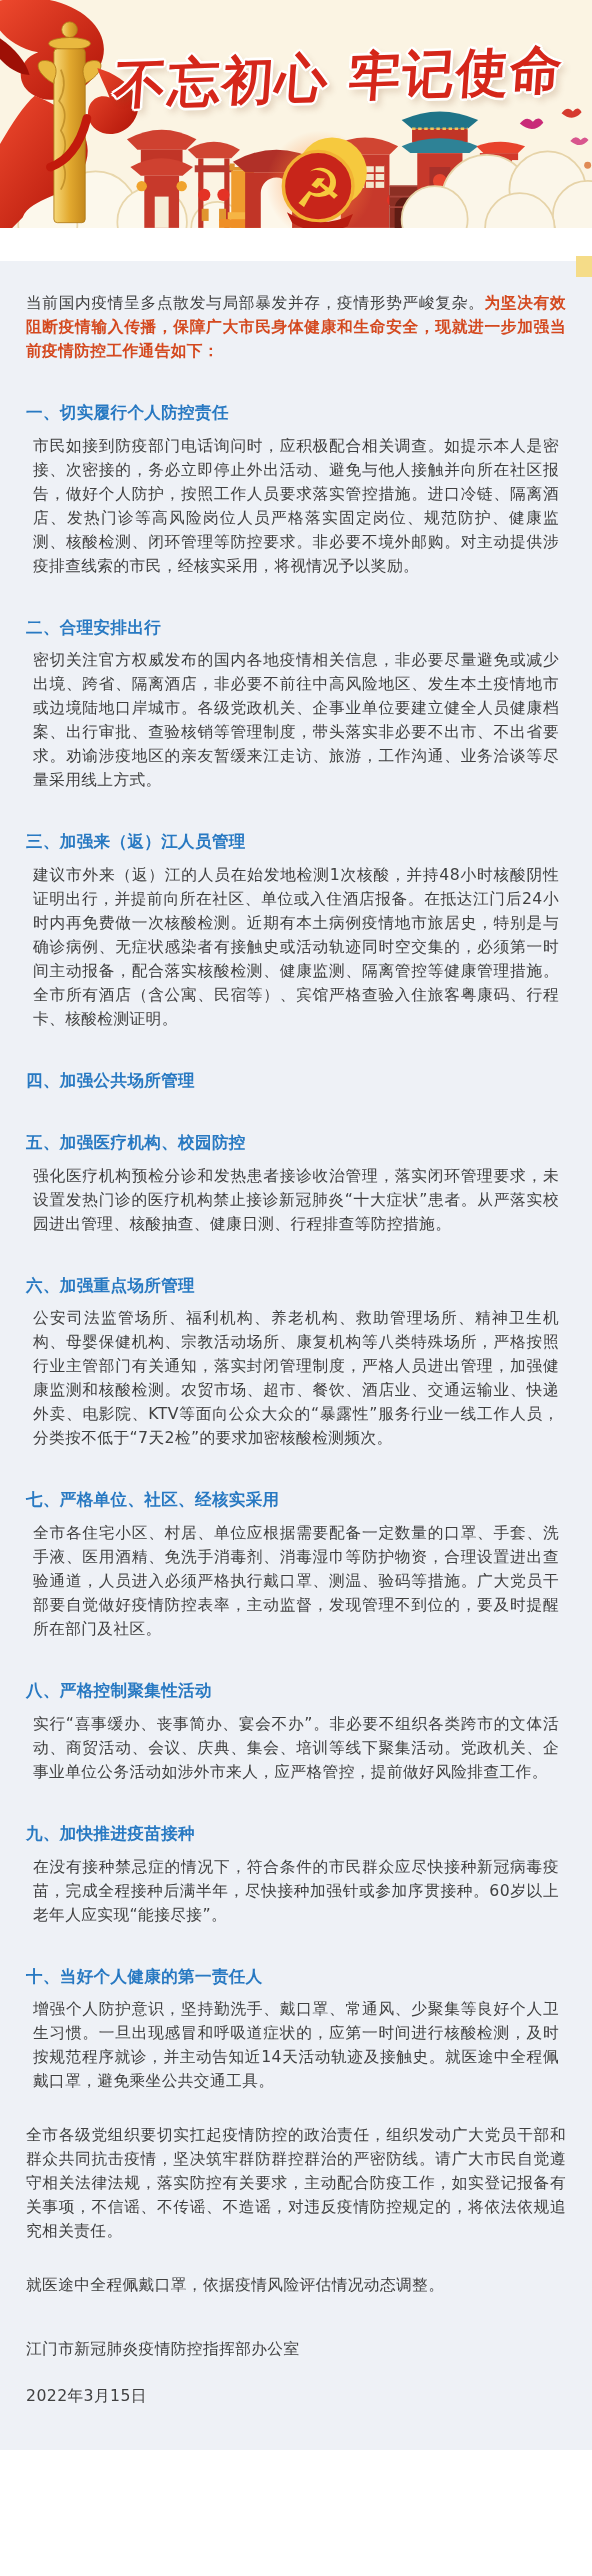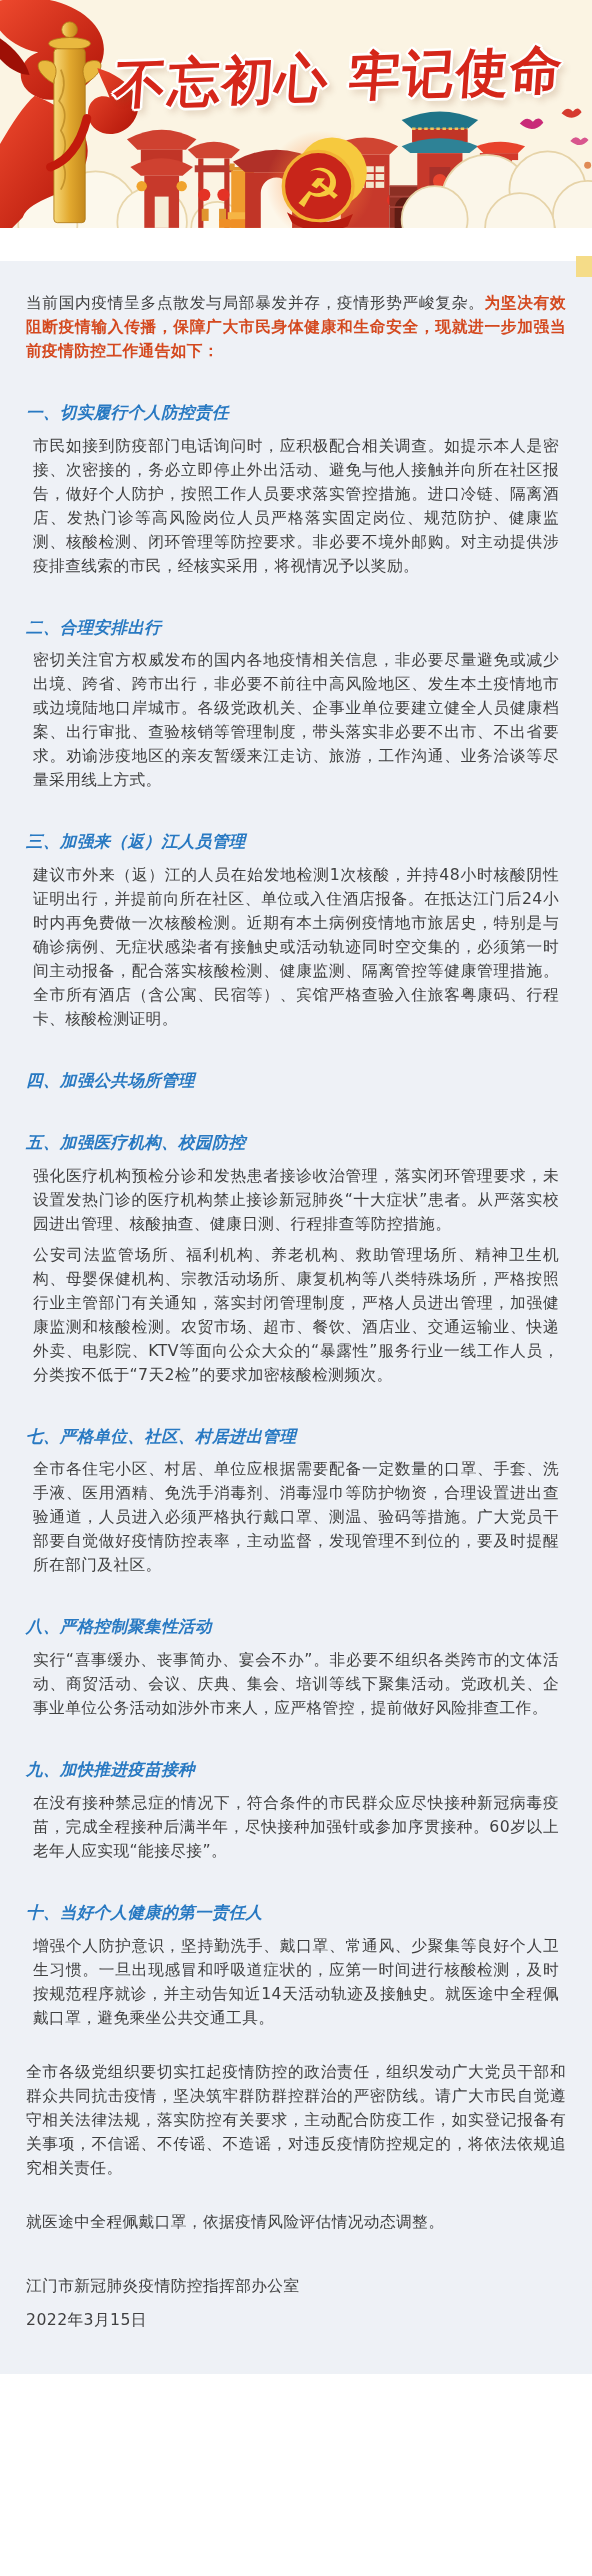--- a/index.html
+++ b/index.html
@@ -30,7 +30,7 @@
   .notice-box p, .notice-box h2 { font-size:15.7px; line-height:24px; letter-spacing:0.4px; text-align:justify; }
   .intro { color:#404040;font-family:Liberation Serif, serif; }
   .intro .hl { color:#d4491f; font-weight:bold; }
-  h2.sec-h { color:#2879c2; font-size:16.5px; font-weight:bold; margin:38px 0 8.7px 0; line-height:24px;font-style:italic; }
+  h2.sec-h { color:#2879c2; font-size:16.5px; font-weight:bold; margin:38px 0 8.7px 0; line-height:24px; }
   p.sec-b { margin:7px; }
   p.closing { margin-top:30px; }
   .signature { margin-top:40px; text-align:right; font-size:15.7px; line-height:24px; letter-spacing:0.4px; }

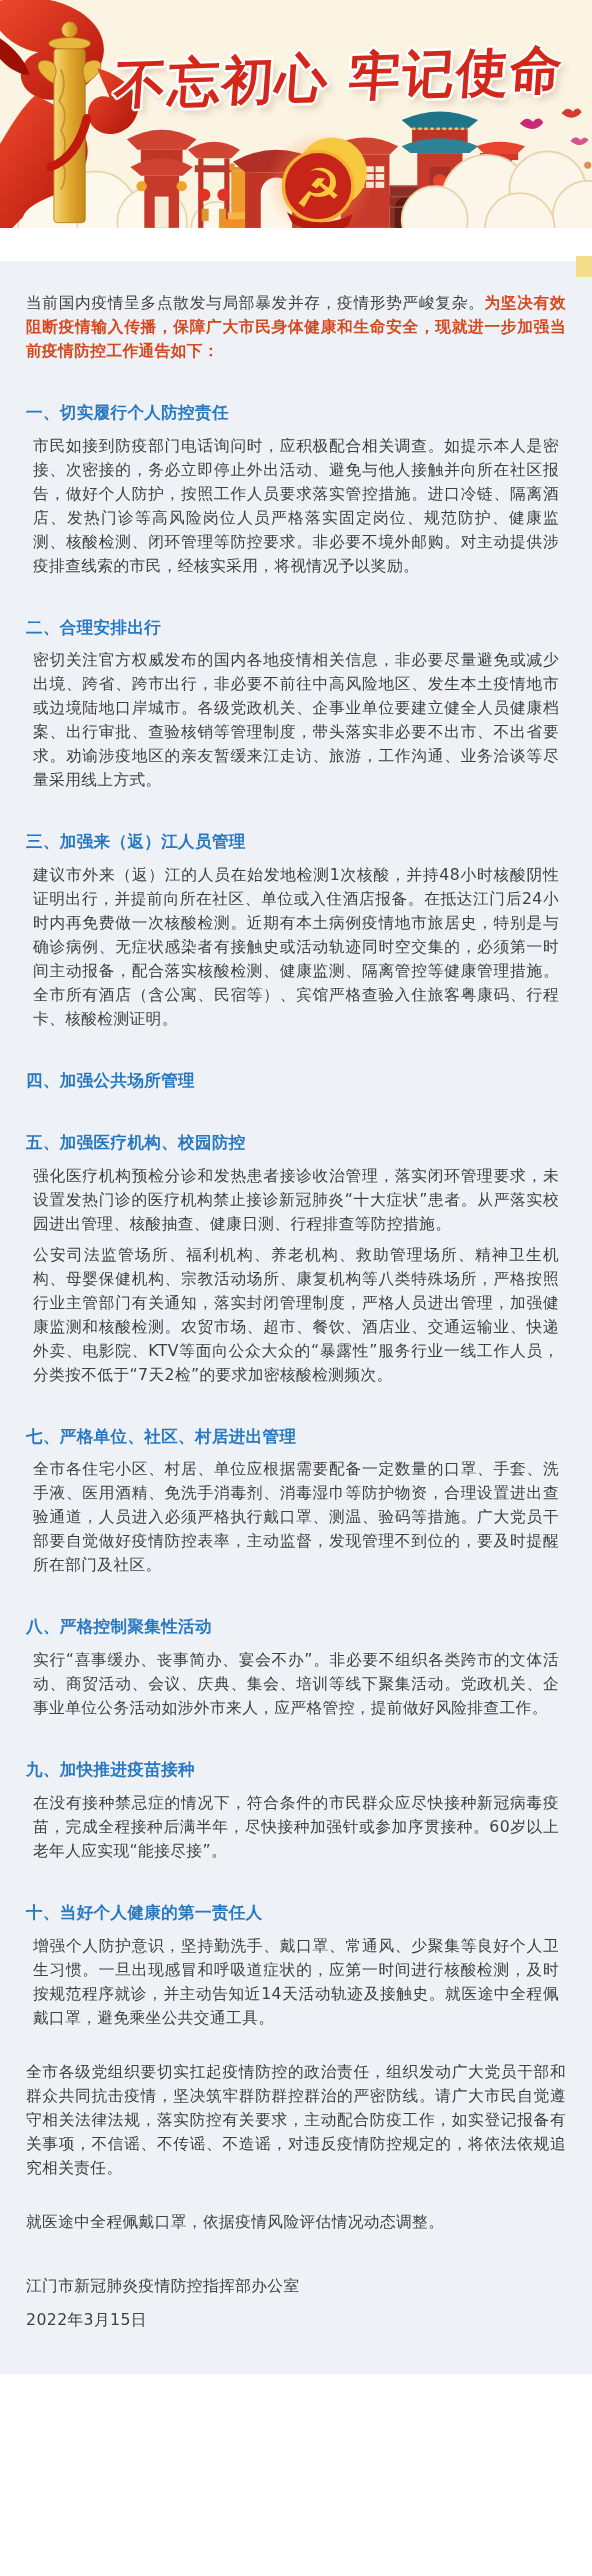--- a/index.html
+++ b/index.html
@@ -174,7 +174,7 @@
   <p class="sec-b">市民如接到防疫部门电话询问时，应积极配合相关调查。如提示本人是密接、次密接的，务必立即停止外出活动、避免与他人接触并向所在社区报告，做好个人防护，按照工作人员要求落实管控措施。进口冷链、隔离酒店、发热门诊等高风险岗位人员严格落实固定岗位、规范防护、健康监测、核酸检测、闭环管理等防控要求。非必要不境外邮购。对主动提供涉疫排查线索的市民，经核实采用，将视情况予以奖励。</p>
 
   <h2 class="sec-h">二、合理安排出行</h2>
-  <p class="sec-b">密切关注官方权威发布的国内各地疫情相关信息，非必要尽量避免或减少出境、跨省、跨市出行，非必要不前往中高风险地区、发生本土疫情地市或边境陆地口岸城市。各级党政机关、企事业单位要建立健全人员健康档案、出行审批、查验核销等管理制度，带头落实非必要不出市、不出省要求。劝谕涉疫地区的亲友暂缓来江走访、旅游，工作沟通、业务洽谈等尽量采用线上方式。</p>
+  <p class="sec-b">密切关注官方权威发布的国内各地疫情相关信息，非必要尽量避免或减少出境、跨省、隔离酒店，非必要不前往中高风险地区、发生本土疫情地市或边境陆地口岸城市。各级党政机关、企事业单位要建立健全人员健康档案、出行审批、查验核销等管理制度，带头落实非必要不出市、不出省要求。劝谕涉疫地区的亲友暂缓来江走访、旅游，工作沟通、业务洽谈等尽量采用线上方式。</p>
 
   <h2 class="sec-h">三、加强来（返）江人员管理</h2>
   <p class="sec-b">建议市外来（返）江的人员在始发地检测1次核酸，并持48小时核酸阴性证明出行，并提前向所在社区、单位或入住酒店报备。在抵达江门后24小时内再免费做一次核酸检测。近期有本土病例疫情地市旅居史，特别是与确诊病例、无症状感染者有接触史或活动轨迹同时空交集的，必须第一时间主动报备，配合落实核酸检测、健康监测、隔离管控等健康管理措施。全市所有酒店（含公寓、民宿等）、宾馆严格查验入住旅客粤康码、行程卡、核酸检测证明。</p>

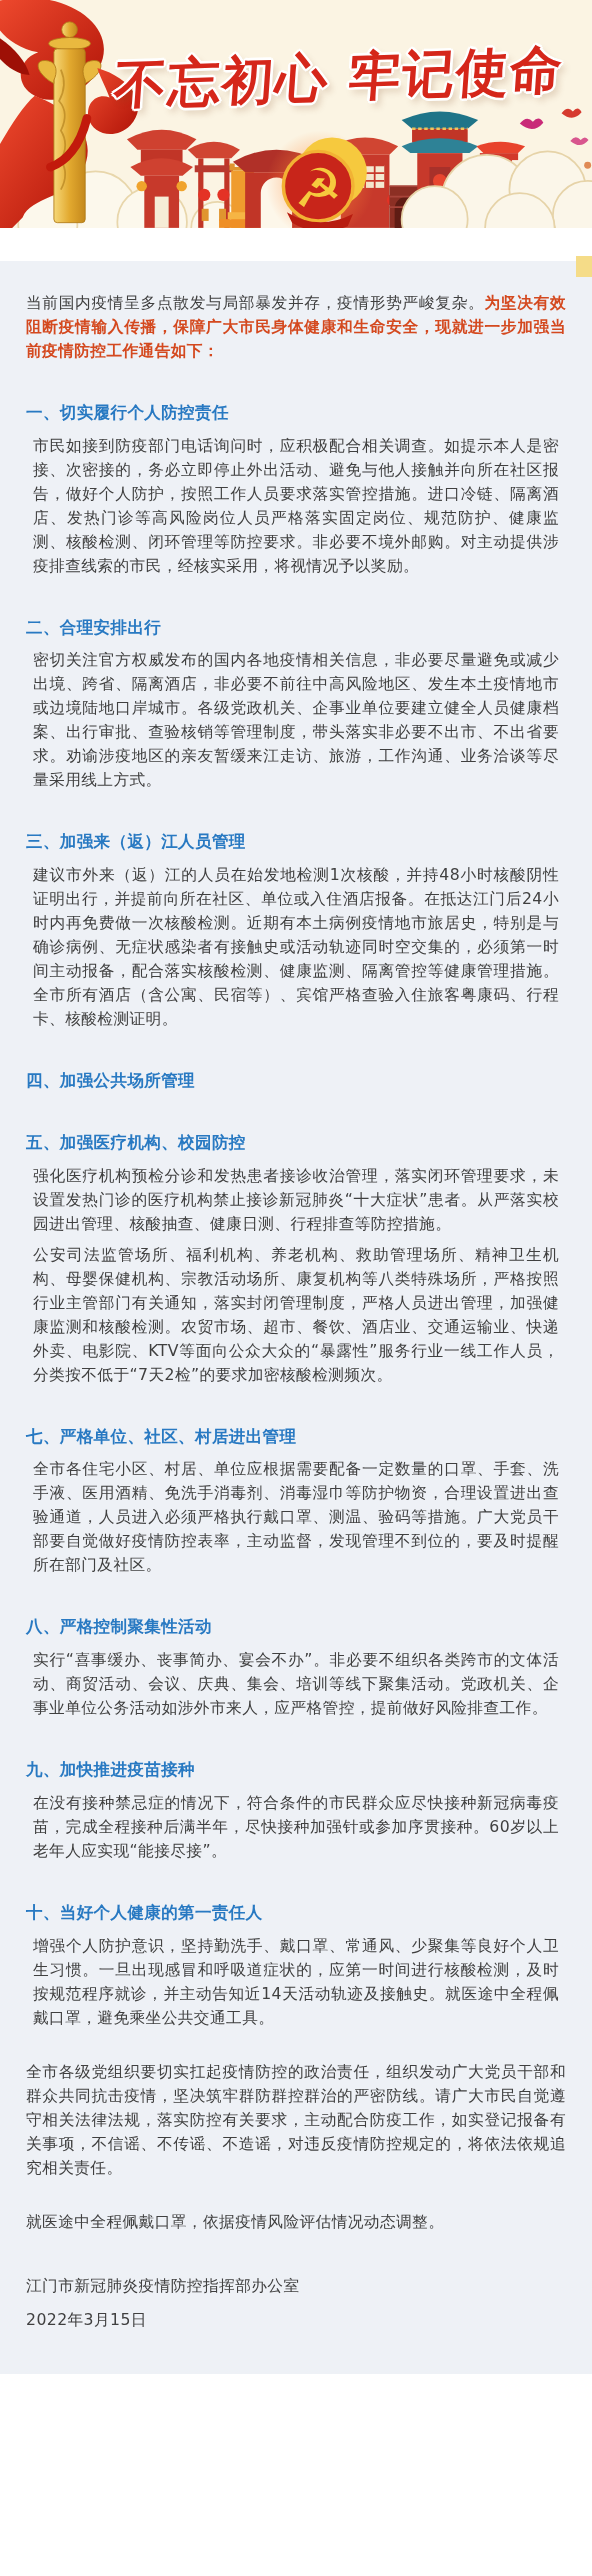--- a/index.html
+++ b/index.html
@@ -184,6 +184,7 @@
   <h2 class="sec-h">五、加强医疗机构、校园防控</h2>
   <p class="sec-b">强化医疗机构预检分诊和发热患者接诊收治管理，落实闭环管理要求，未设置发热门诊的医疗机构禁止接诊新冠肺炎“十大症状”患者。从严落实校园进出管理、核酸抽查、健康日测、行程排查等防控措施。</p>
 
+  <h2 class="sec-h">六、加强重点场所管理</h2>
   <p class="sec-b">公安司法监管场所、福利机构、养老机构、救助管理场所、精神卫生机构、母婴保健机构、宗教活动场所、康复机构等八类特殊场所，严格按照行业主管部门有关通知，落实封闭管理制度，严格人员进出管理，加强健康监测和核酸检测。农贸市场、超市、餐饮、酒店业、交通运输业、快递外卖、电影院、KTV等面向公众大众的“暴露性”服务行业一线工作人员，分类按不低于“7天2检”的要求加密核酸检测频次。</p>
 
   <h2 class="sec-h">七、严格单位、社区、村居进出管理</h2>

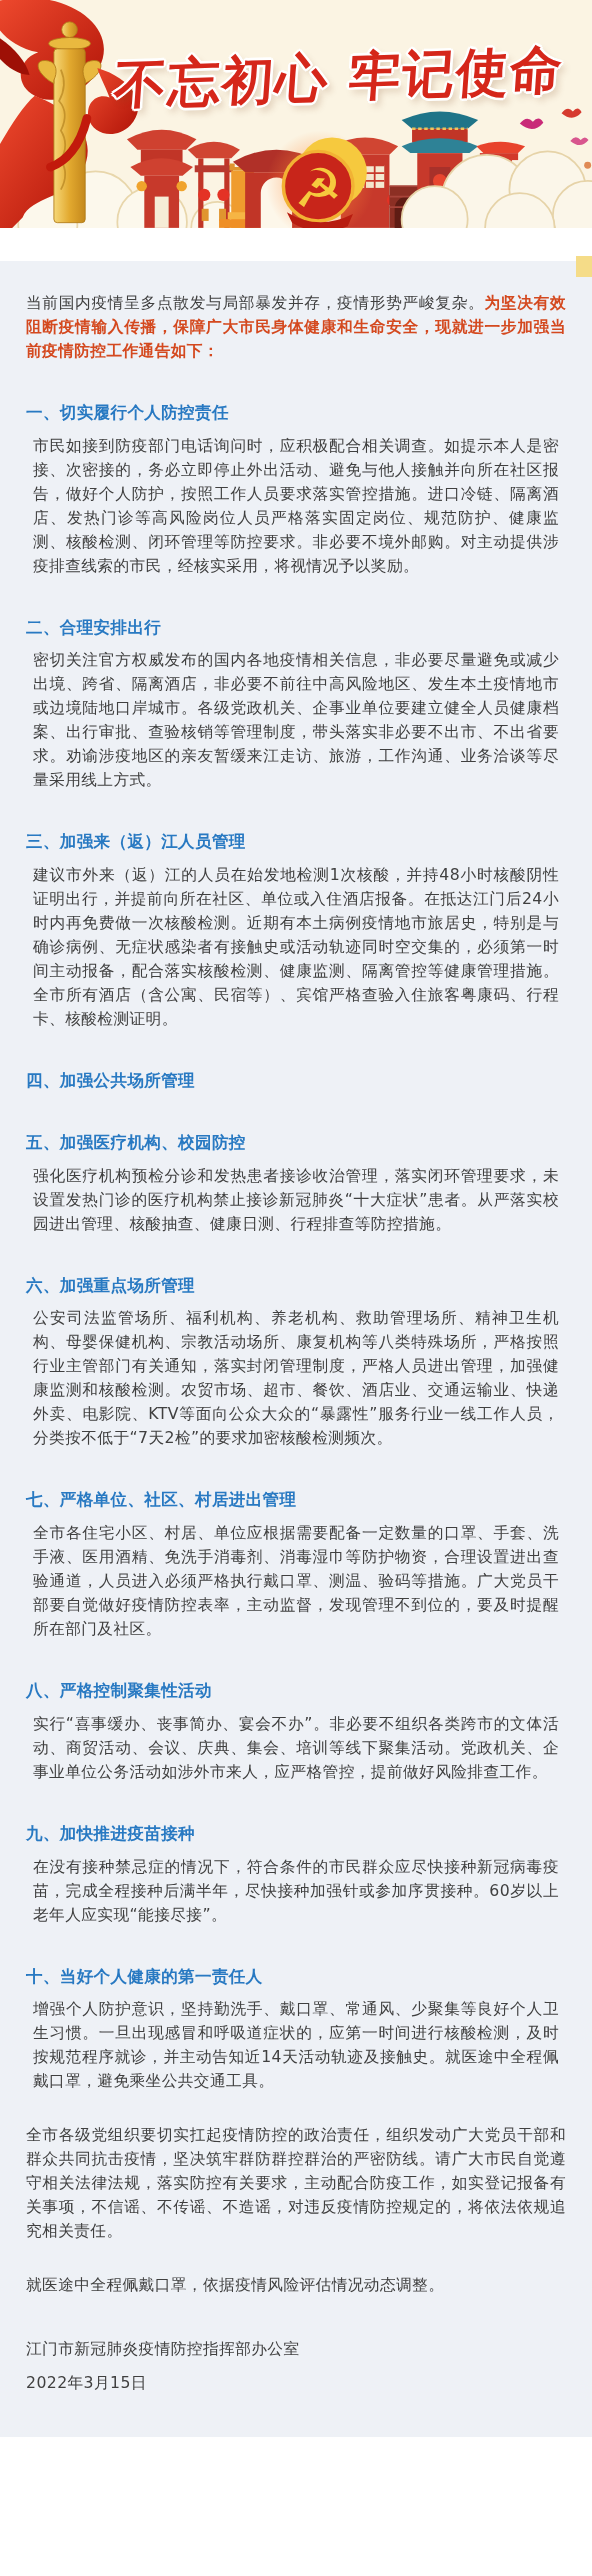--- a/index.html
+++ b/index.html
@@ -187,7 +187,7 @@
   <h2 class="sec-h">六、加强重点场所管理</h2>
   <p class="sec-b">公安司法监管场所、福利机构、养老机构、救助管理场所、精神卫生机构、母婴保健机构、宗教活动场所、康复机构等八类特殊场所，严格按照行业主管部门有关通知，落实封闭管理制度，严格人员进出管理，加强健康监测和核酸检测。农贸市场、超市、餐饮、酒店业、交通运输业、快递外卖、电影院、KTV等面向公众大众的“暴露性”服务行业一线工作人员，分类按不低于“7天2检”的要求加密核酸检测频次。</p>
 
-  <h2 class="sec-h">七、严格单位、社区、村居进出管理</h2>
+  <h2 class="sec-h">七、严格单位、社区、经核实采用</h2>
   <p class="sec-b">全市各住宅小区、村居、单位应根据需要配备一定数量的口罩、手套、洗手液、医用酒精、免洗手消毒剂、消毒湿巾等防护物资，合理设置进出查验通道，人员进入必须严格执行戴口罩、测温、验码等措施。广大党员干部要自觉做好疫情防控表率，主动监督，发现管理不到位的，要及时提醒所在部门及社区。</p>
 
   <h2 class="sec-h">八、严格控制聚集性活动</h2>

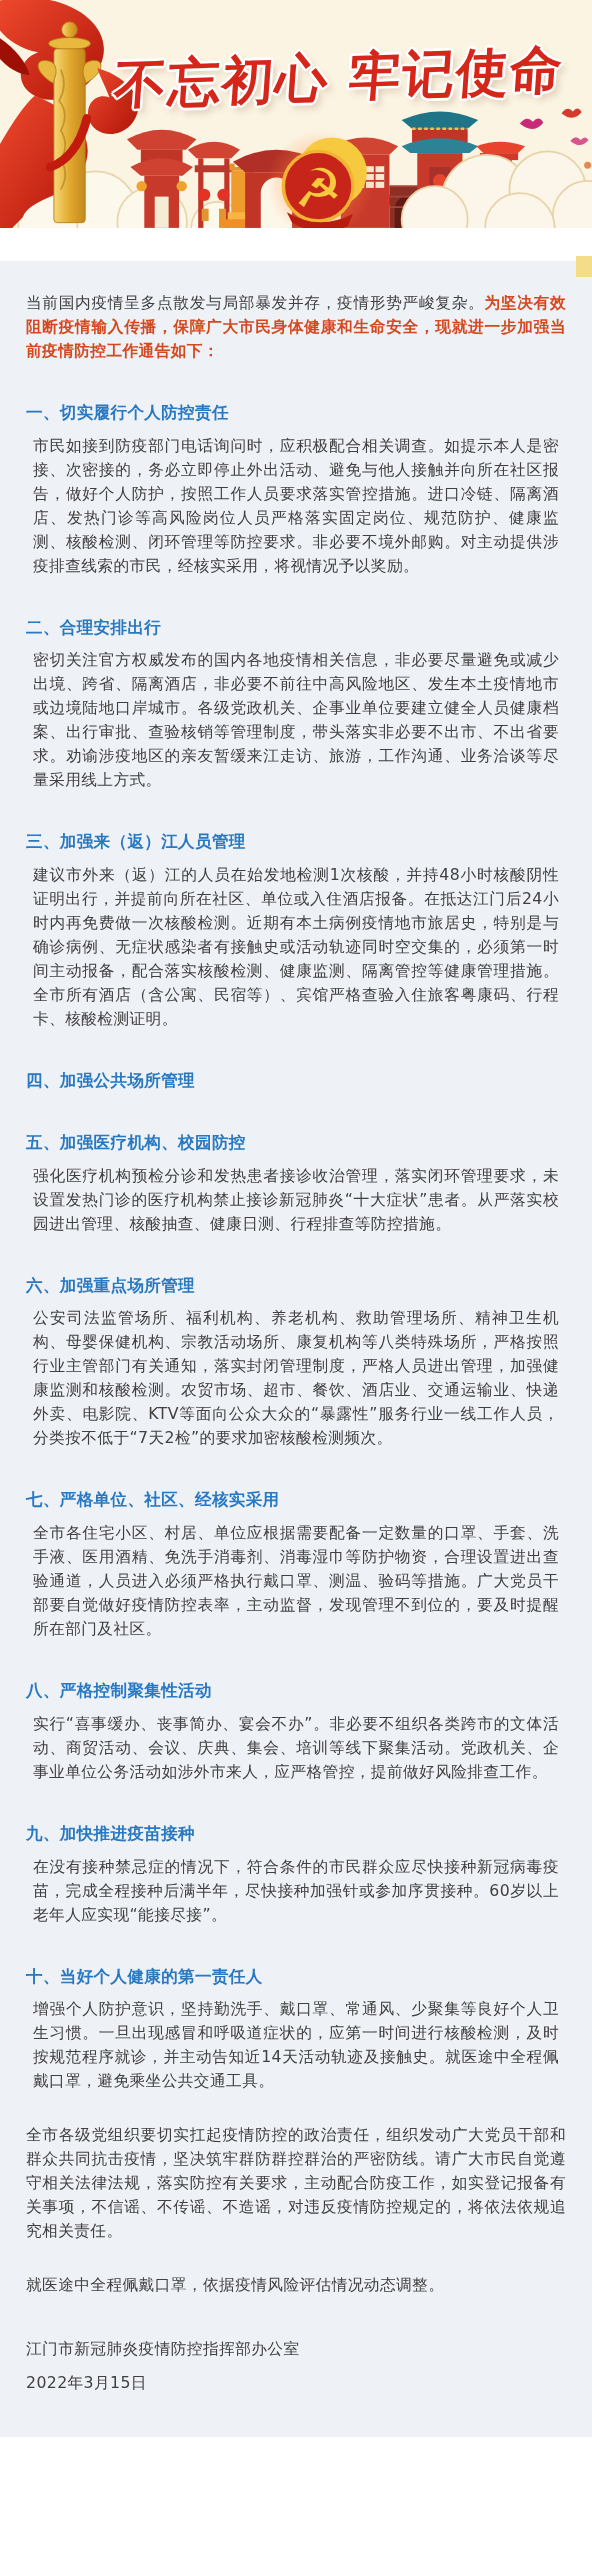--- a/index.html
+++ b/index.html
@@ -34,7 +34,7 @@
   p.sec-b { margin:7px; }
   p.closing { margin-top:30px; }
   .signature { margin-top:40px; text-align:right; font-size:15.7px; line-height:24px; letter-spacing:0.4px; }
-  .date-line { margin-top:10px; text-align:right; font-size:15.7px; line-height:24px; }
+  .date-line { margin-top:23px; text-align:right; font-size:15.7px; line-height:24px; }
 </style>
 </head>
 <body>

